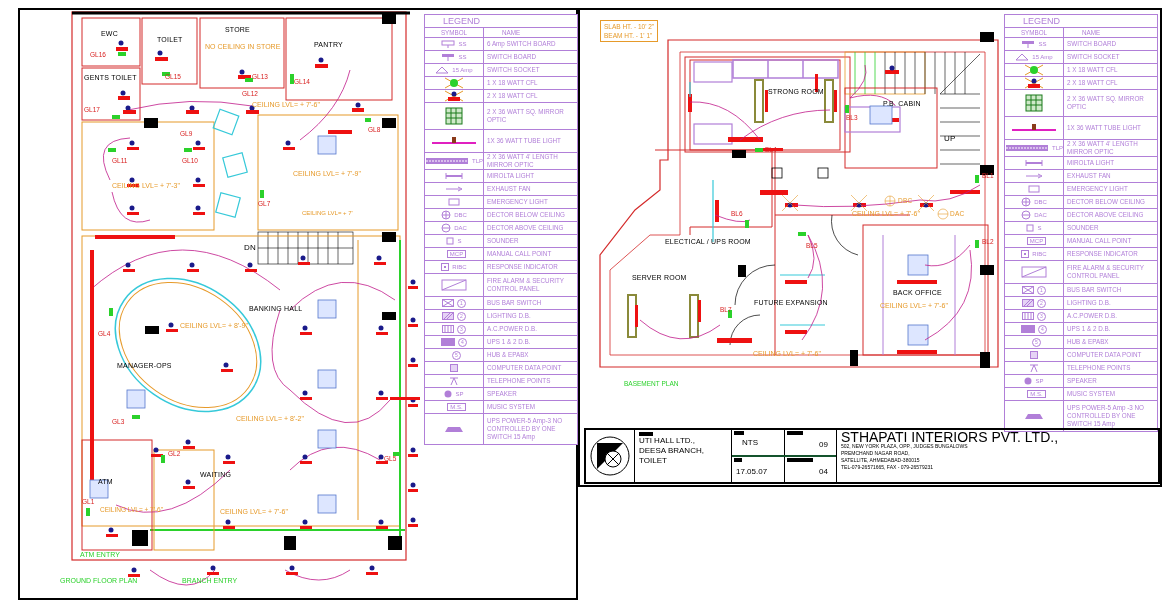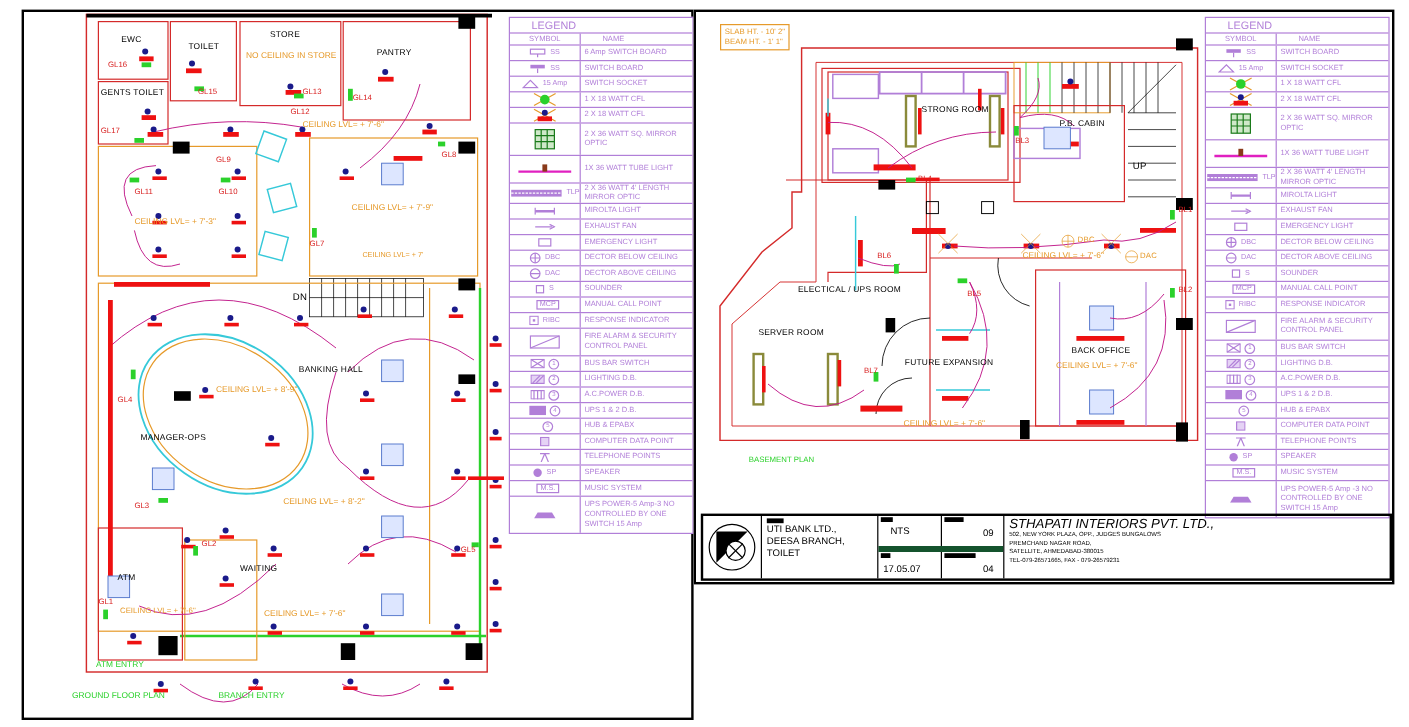--- a/index.html
+++ b/index.html
@@ -1102,7 +1102,7 @@
   </div>
   <div style="width:92px;padding:6px 0 0 4px;line-height:10px;">
     <div class="bar" style="left:4px;top:2px;width:14px;"></div>
-    <div>UTI BANK LTD.,</div>
+    <div>UTI HALL LTD.,</div>
     <div>DEESA BRANCH,</div>
     <div>TOILET</div>
   </div>

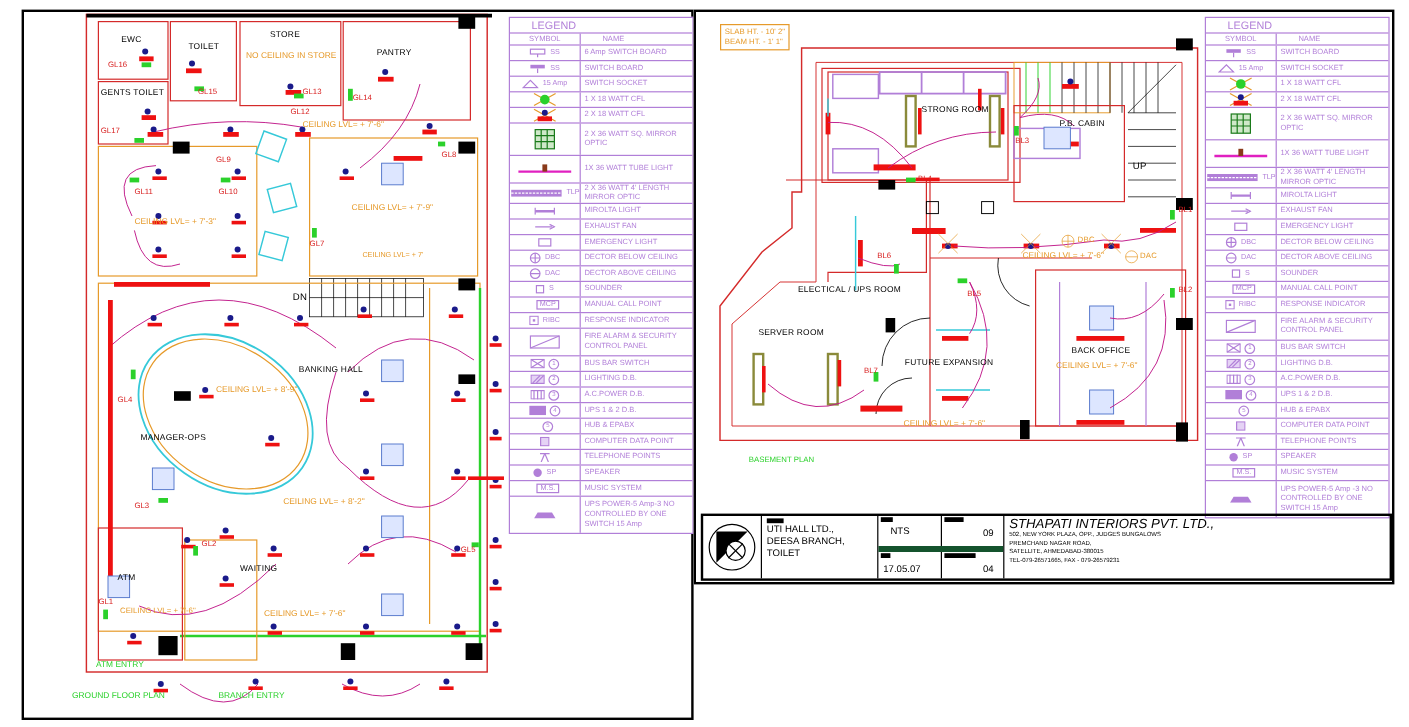--- a/index.html
+++ b/index.html
@@ -1107,7 +1107,7 @@
     <div>TOILET</div>
   </div>
   <div style="width:104px;display:flex;flex-direction:column;">
-    <div style="display:flex;height:25px;border-bottom:5px solid #14532d;">
+    <div style="display:flex;height:25px;border-bottom:2px solid #14532d;">
       <div style="width:52px;border-right:1px solid #000;position:relative;">
         <div class="bar" style="left:2px;top:1px;width:10px;"></div>
         <div style="position:absolute;left:10px;top:8px;">NTS</div>

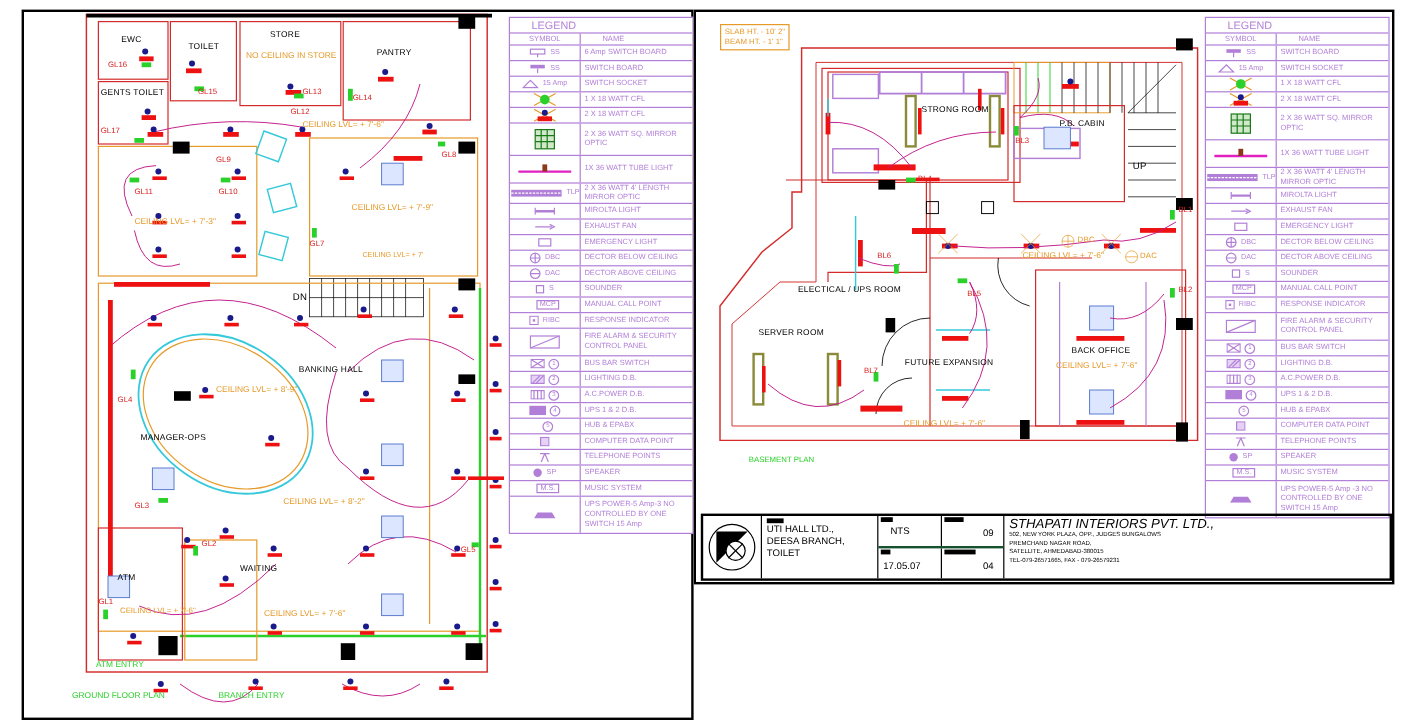--- a/index.html
+++ b/index.html
@@ -1129,7 +1129,7 @@
     </div>
   </div>
   <div style="flex:1;padding:2px 0 0 4px;line-height:7px;">
-    <div style="font-size:11px;line-height:11px;font-style:italic;">STHAPATI INTERIORS PVT. LTD.,</div>
+    <div style="font-size:14px;line-height:11px;">STHAPATI INTERIORS PVT. LTD.,</div>
     <div style="font-size:5px;">502, NEW YORK PLAZA, OPP., JUDGES BUNGALOWS</div>
     <div style="font-size:5px;">PREMCHAND NAGAR ROAD,</div>
     <div style="font-size:5px;">SATELLITE, AHMEDABAD-380015</div>

